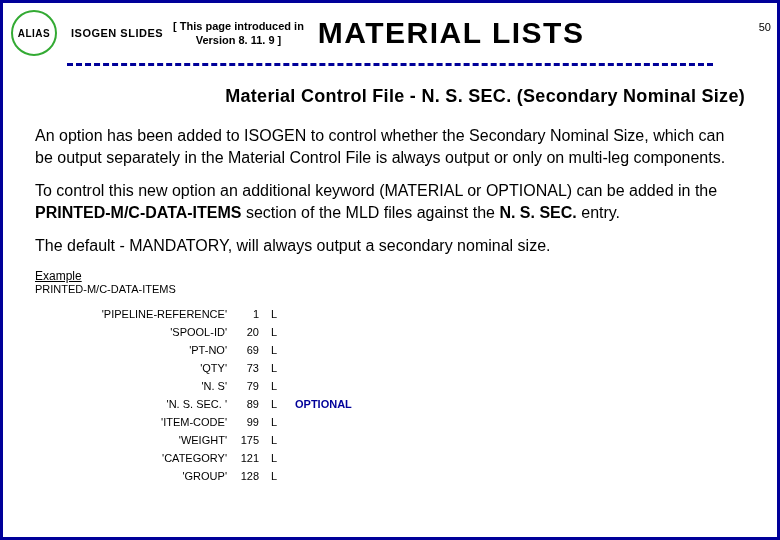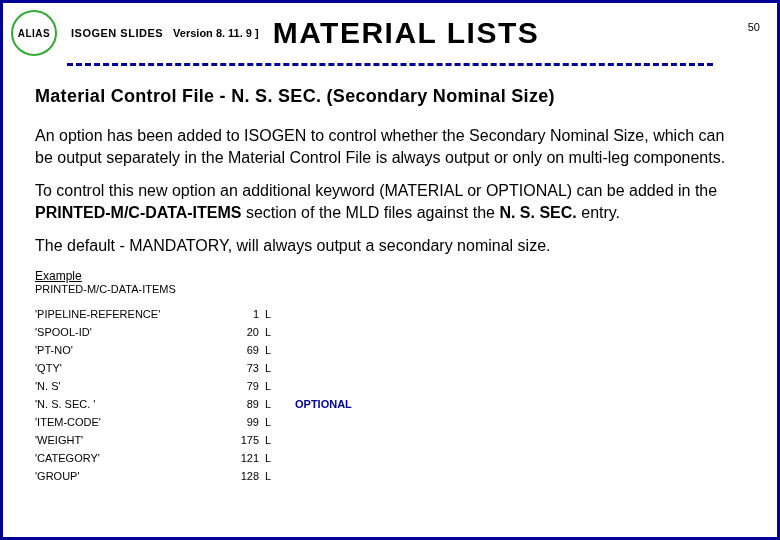--- a/index.html
+++ b/index.html
@@ -48,6 +48,7 @@
     </div>
     <div class="isogen">ISOGEN SLIDES</div>
     <div class="introbox">
+      <div>[ This page introduced in</div>
       <div>Version 8. 11. 9 ]</div>
     </div>
     <div class="matlists">MATERIAL LISTS</div>

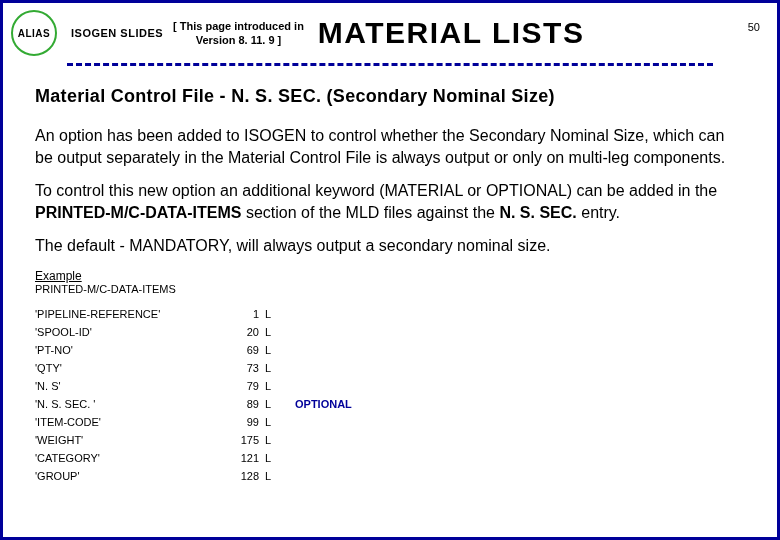--- a/index.html
+++ b/index.html
@@ -18,7 +18,7 @@
   .isogen { font-size: 11px; font-weight: bold; letter-spacing: 0.5px; margin-left: 14px; flex: 0 0 auto; }
   .introbox { font-size: 11px; font-weight: bold; text-align: center; margin-left: 10px; line-height: 1.3; flex: 0 0 auto; }
   .matlists { font-size: 30px; font-weight: bold; letter-spacing: 1.5px; margin-left: 14px; flex: 0 0 auto; }
-  .pagenum { position: absolute; right: 17px; top: 18px; font-size: 11px; }
+  .pagenum { position: absolute; right: 6px; top: 18px; font-size: 11px; }
   .dashline {
     margin: 0 64px 0 64px;
     height: 0;

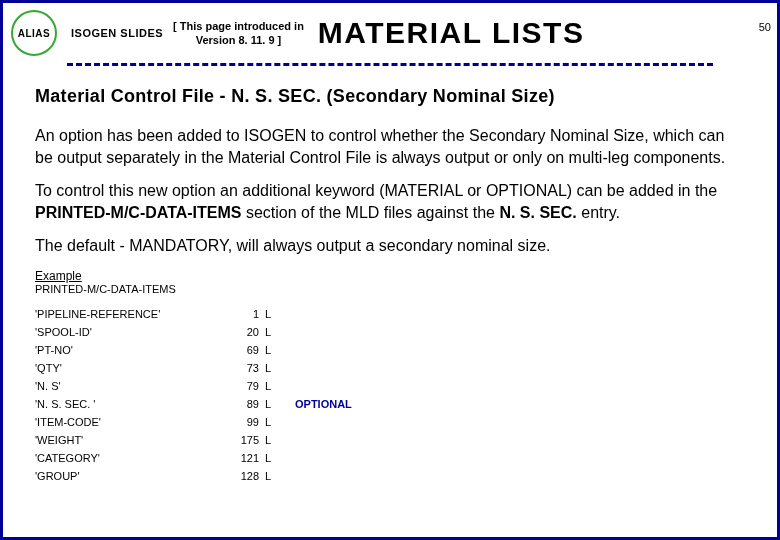--- a/index.html
+++ b/index.html
@@ -25,7 +25,7 @@
     border-top: 3px dashed #000099;
   }
   .content { padding: 20px 32px 0 32px; }
-  .title { font-size: 18px; font-weight: bold; text-align: left; margin-bottom: 18px; letter-spacing: 0.3px; }
+  .title { font-size: 18px; font-weight: bold; text-align: right; margin-bottom: 18px; letter-spacing: 0.3px; }
   .para { font-size: 16px; line-height: 1.35; margin-bottom: 12px; }
   .bold { font-weight: bold; }
   .example-label { font-size: 12px; text-decoration: underline; }

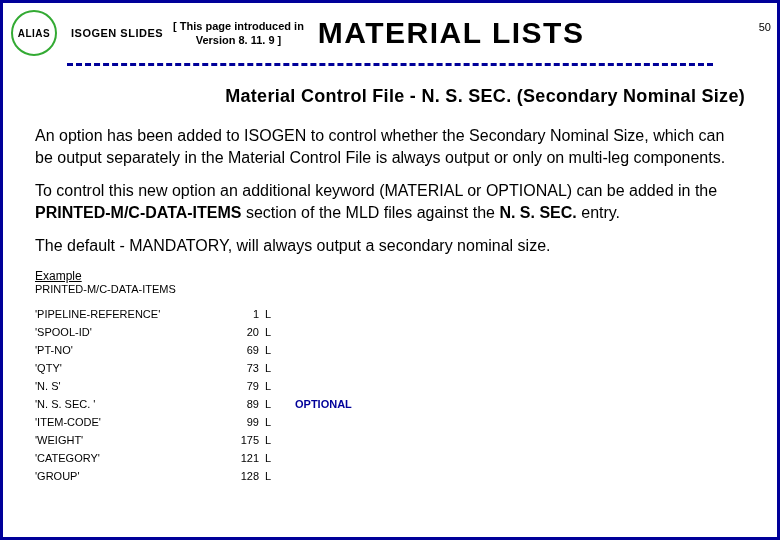--- a/index.html
+++ b/index.html
@@ -31,7 +31,7 @@
   .example-label { font-size: 12px; text-decoration: underline; }
   .section-label { font-size: 11px; margin-bottom: 10px; }
   table.items { border-collapse: collapse; font-size: 11px; }
-  table.items td { padding: 3px 8px 3px 0; vertical-align: middle; }
+  table.items td { padding: 3px 8px 3px 0; vertical-align: middle; text-align: right; }
   table.items td.name { width: 200px; }
   table.items td.num { width: 30px; text-align: right; padding-right: 6px; }
   table.items td.l { width: 20px; }

